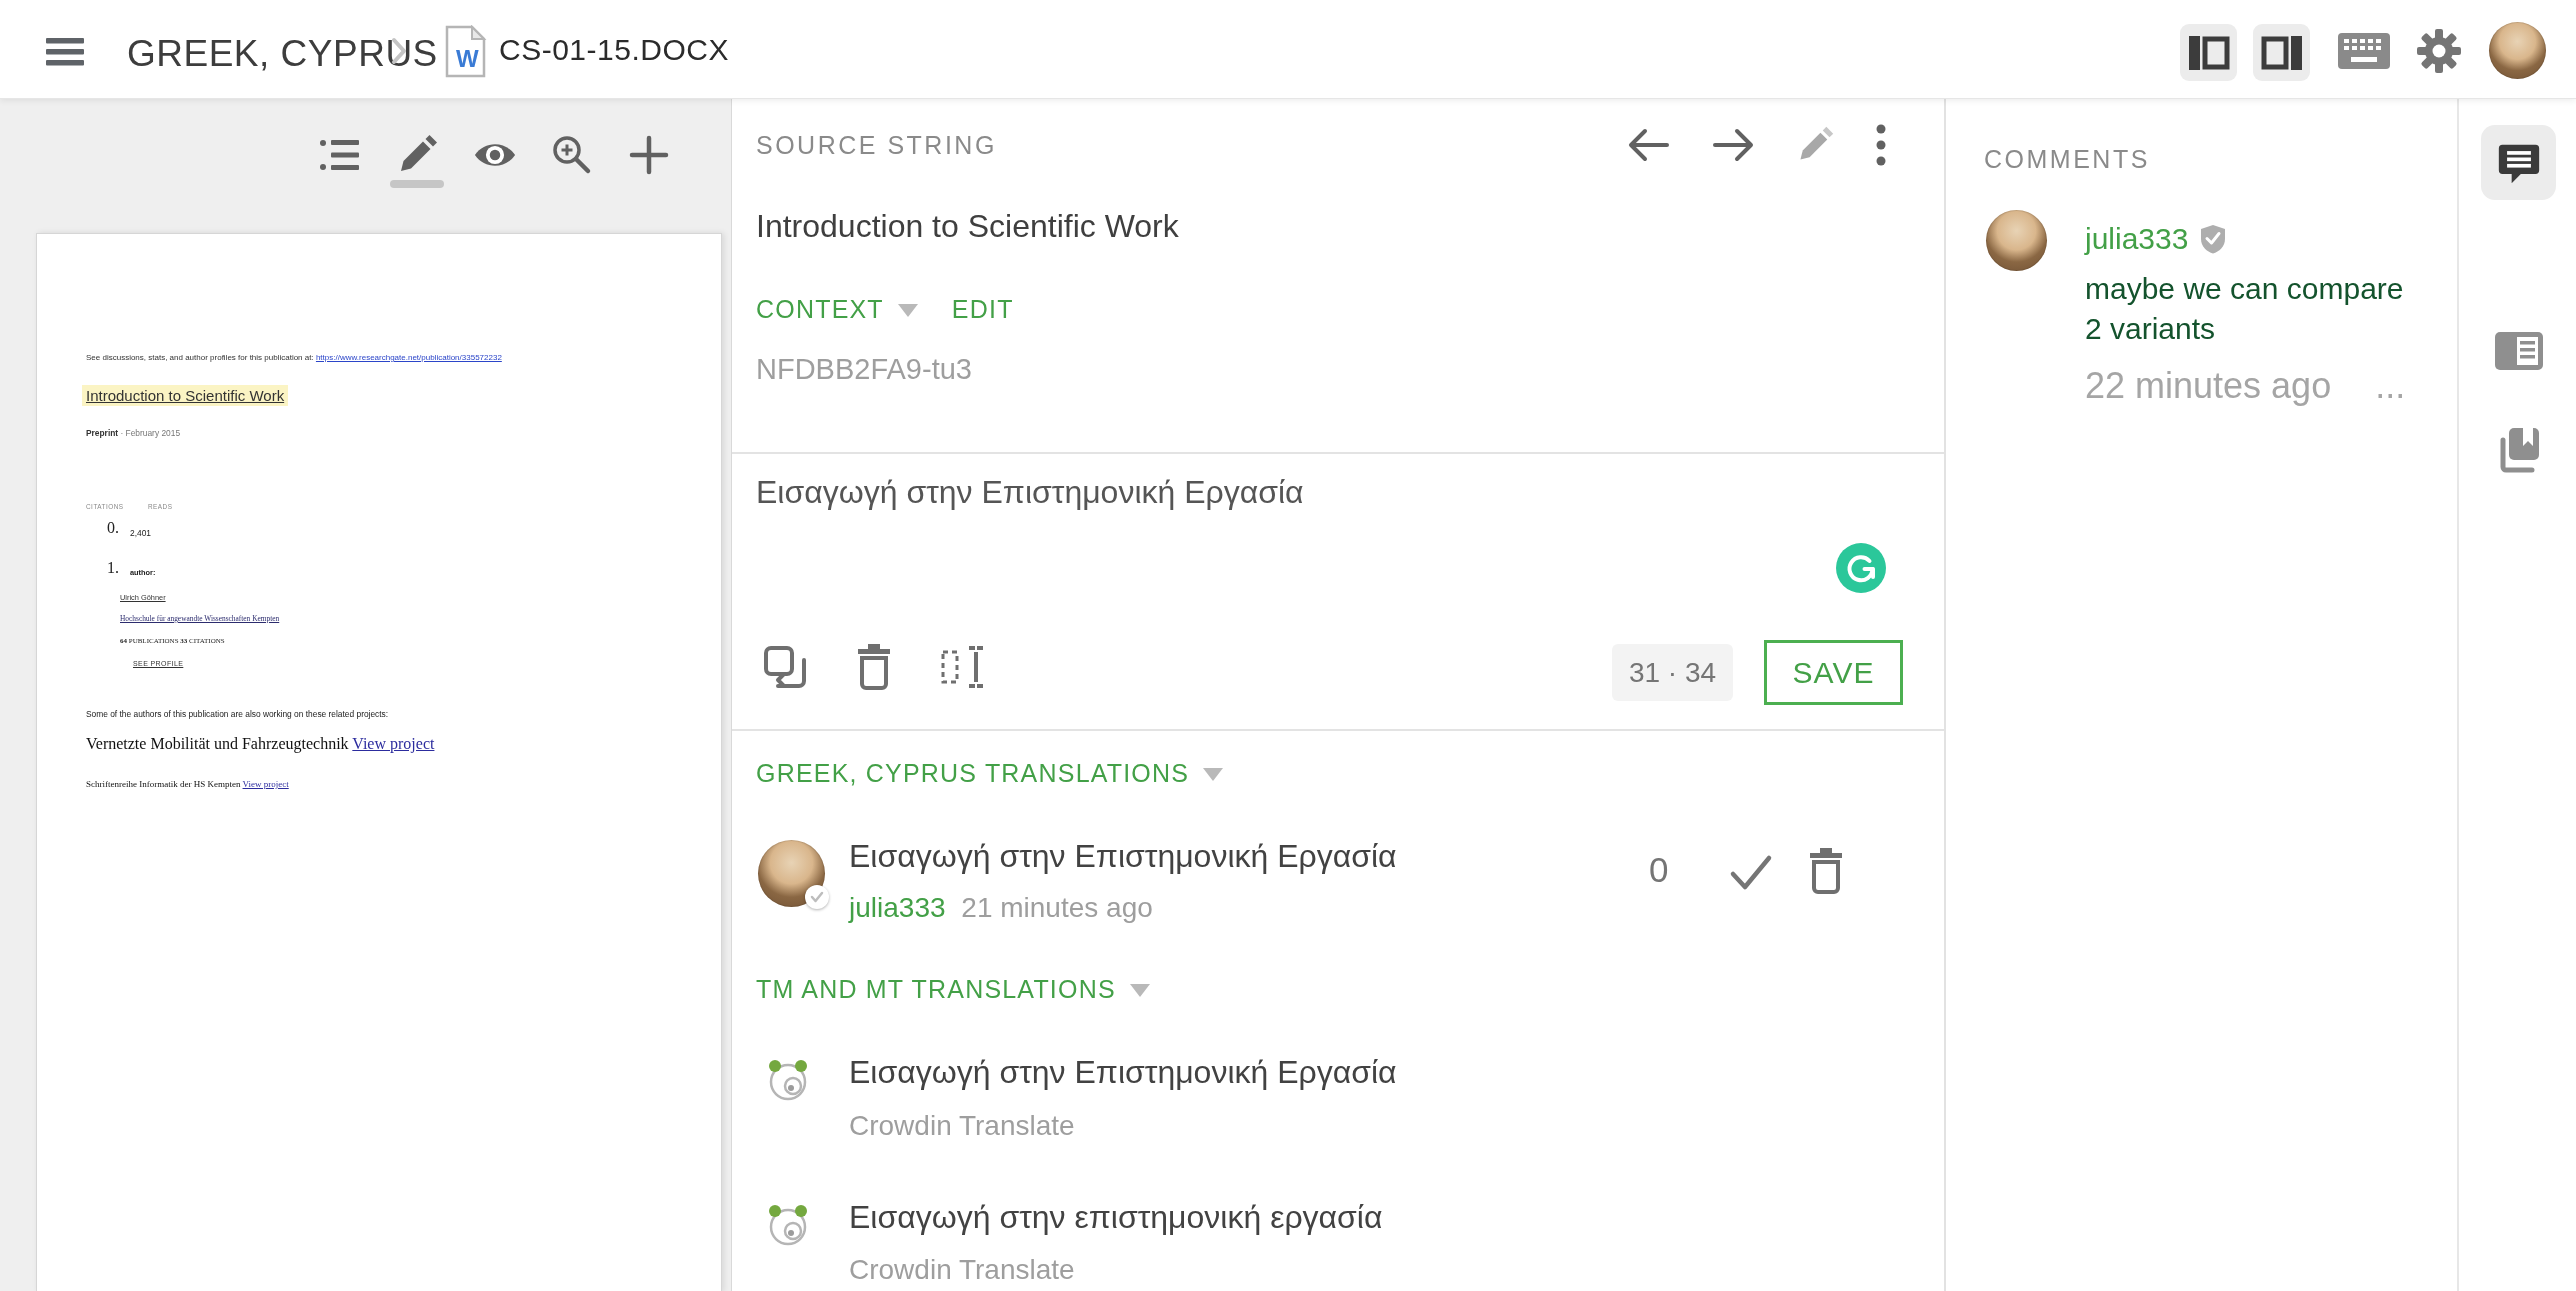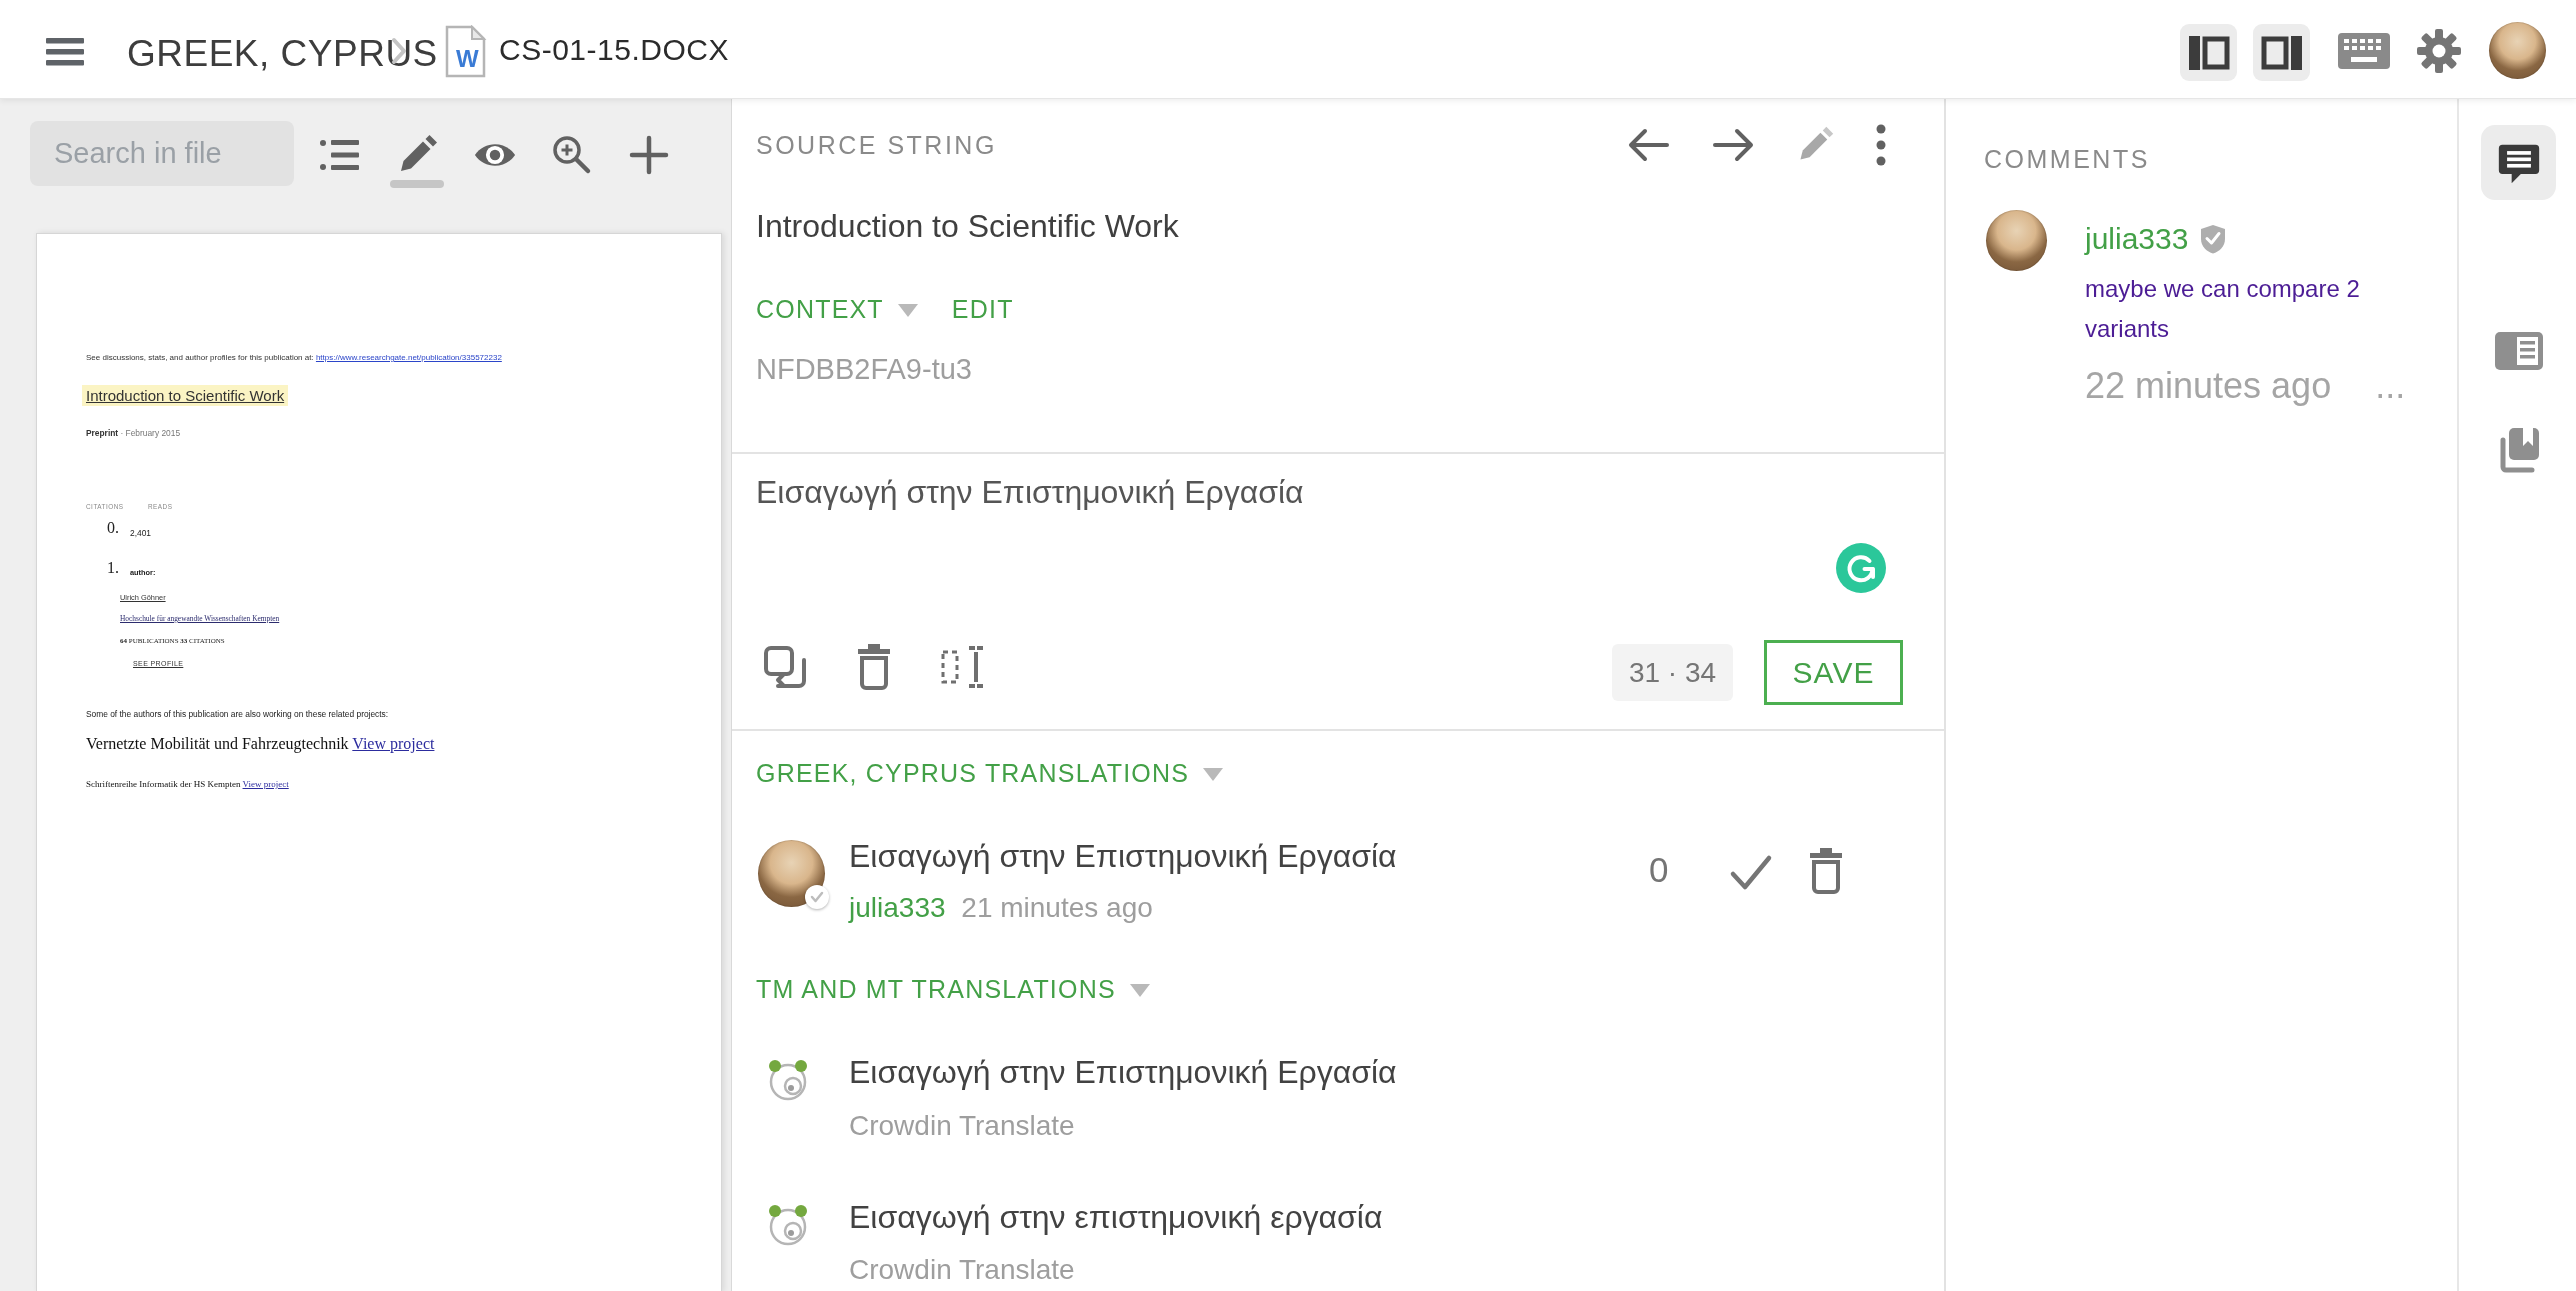--- a/index.html
+++ b/index.html
@@ -139,7 +139,6 @@
 </div>
 
 <div class="left-panel">
-  <input class="search-box" type="text" placeholder="Search in file" style="">
 
   <div class="ltool" style="left:318px;">
     <svg width="42" height="34" viewBox="0 0 42 34">

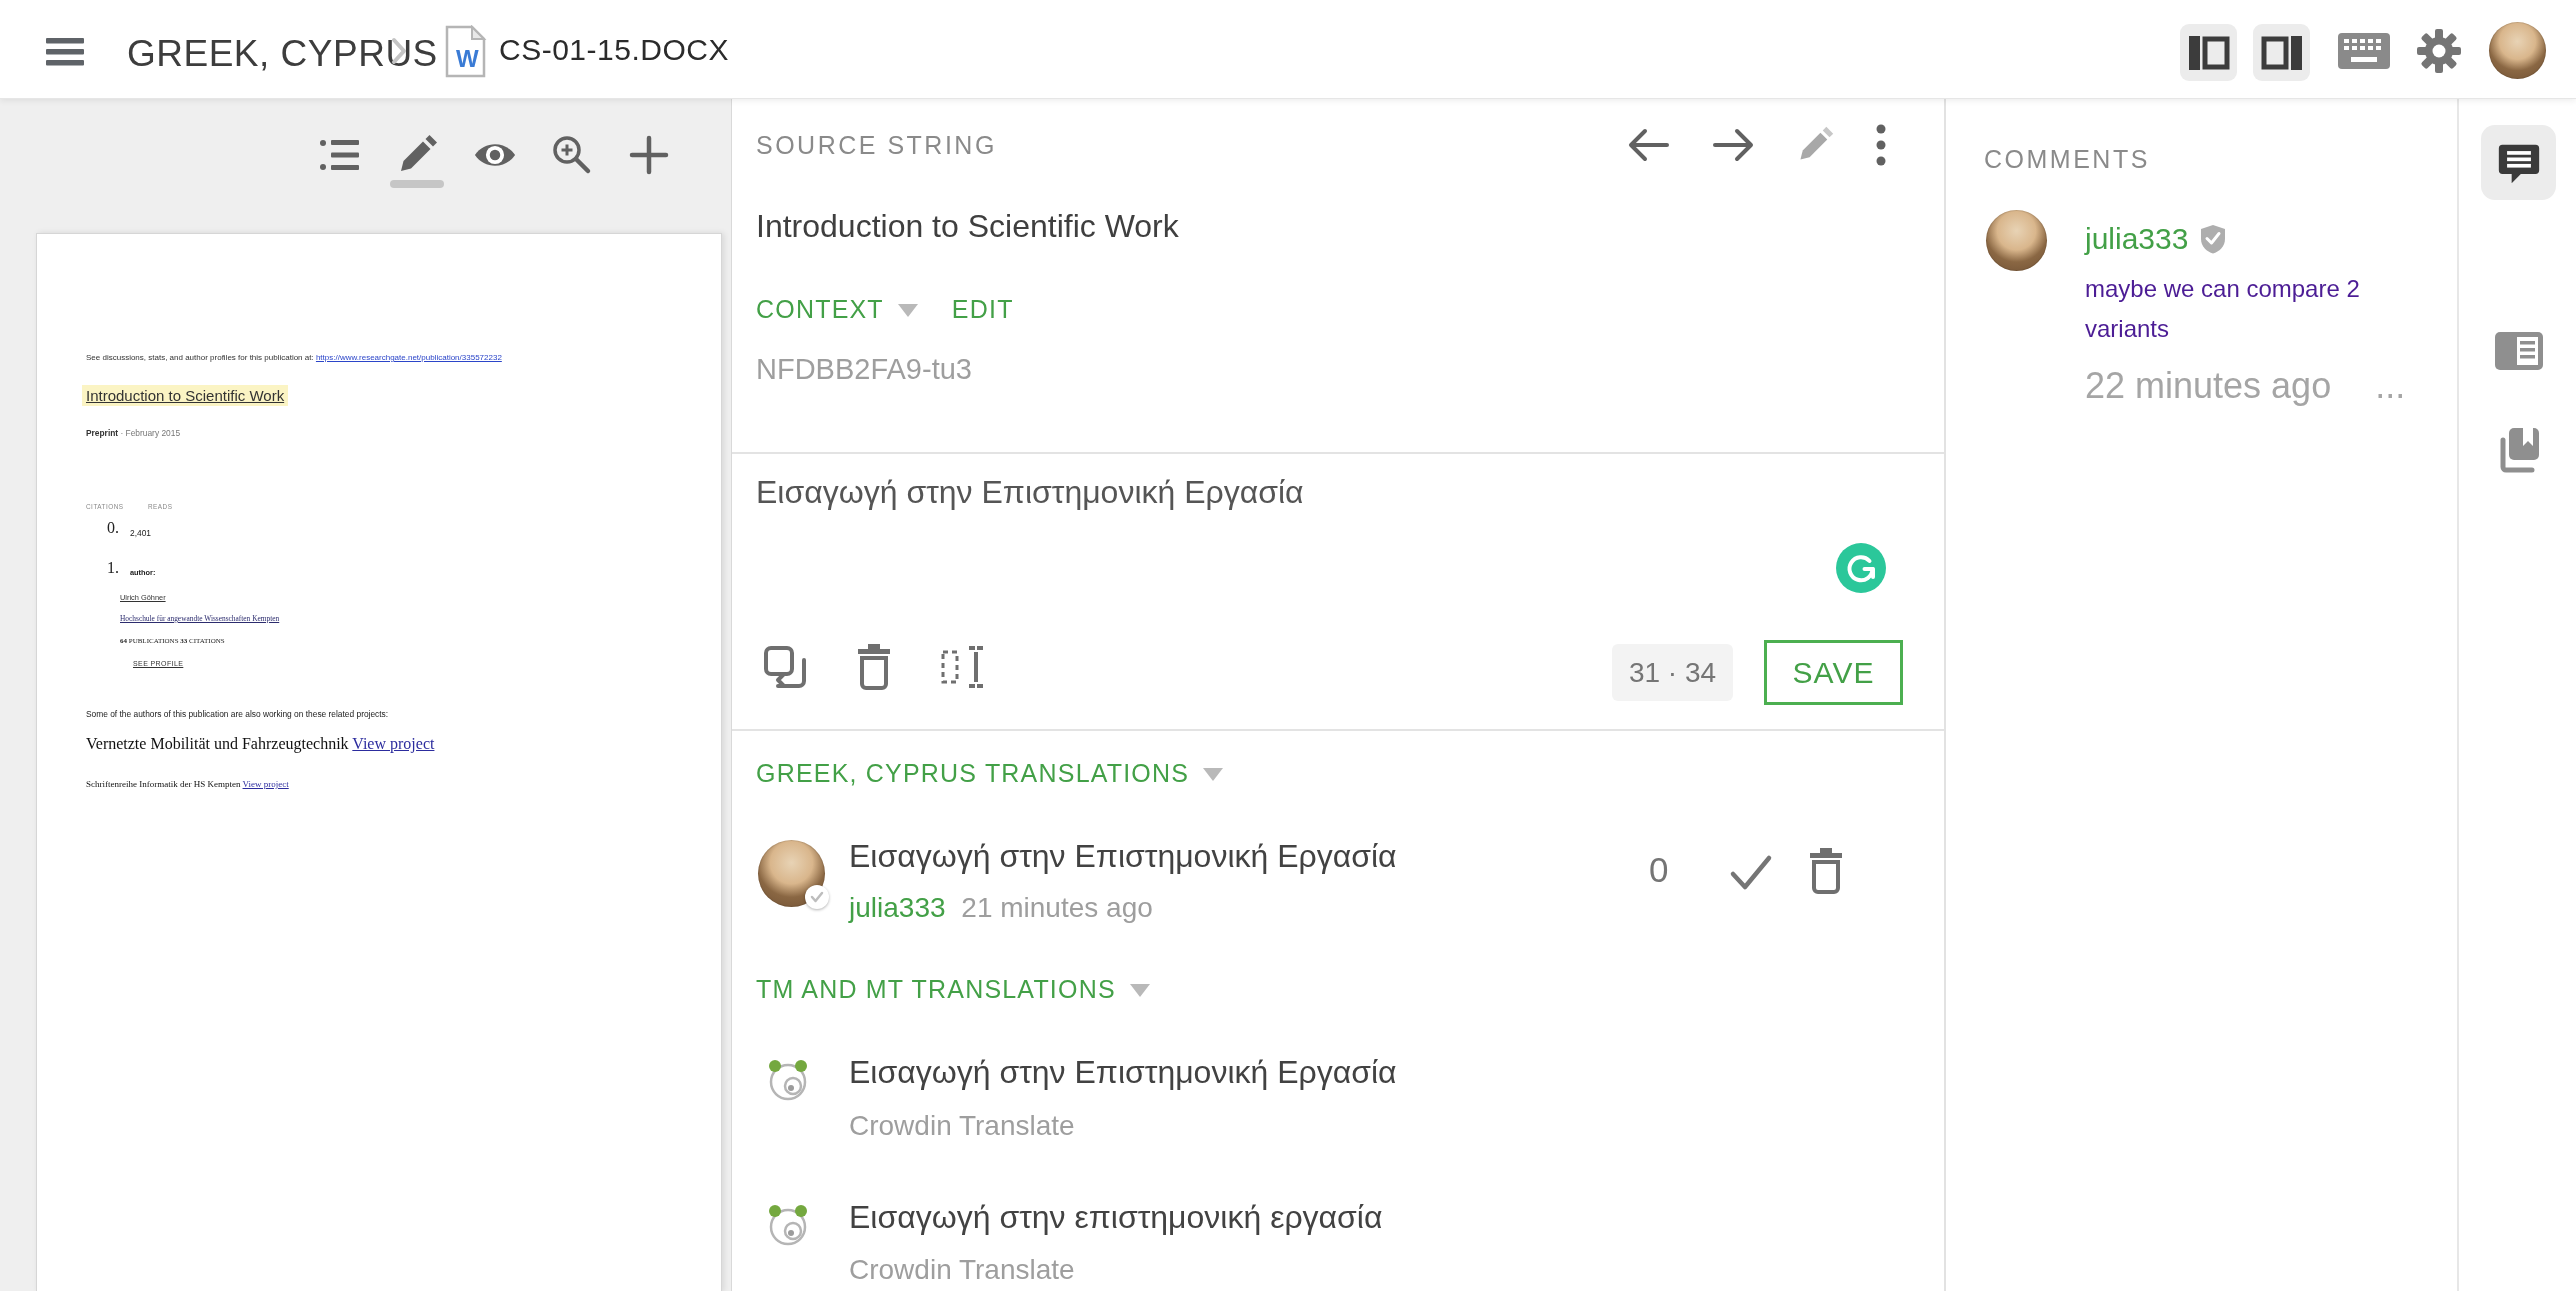--- a/index.html
+++ b/index.html
@@ -380,7 +380,7 @@
       <polyline points="7,14.5 11.5,19 19,9.5" fill="none" stroke="#fff" stroke-width="3" stroke-linecap="round" stroke-linejoin="round"></polyline>
     </svg>
   </div>
-  <div class="abs" style="left:139px; top:170px; width:342px; font-size:24px; line-height:40px; color:#4c1d95;">maybe we can compare 2 variants</div>
+  <div class="abs" style="left:139px; top:170px; width:342px; font-size:30px; line-height:40px; color:#14532d;">maybe we can compare 2 variants</div>
   <div class="abs" style="left:139px; top:266px; font-size:36px; color:#a5a5a5;">
     <span>22 minutes ago</span>
     <span style="margin-left:34px; cursor:pointer;">...</span>

